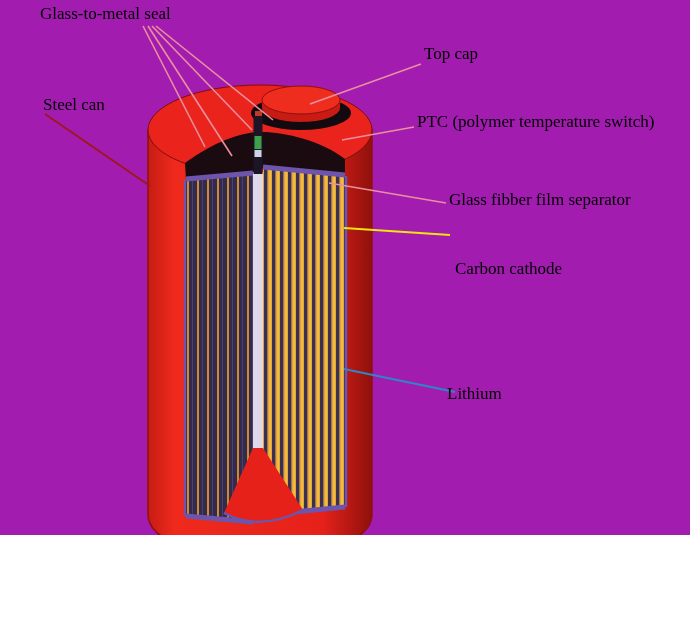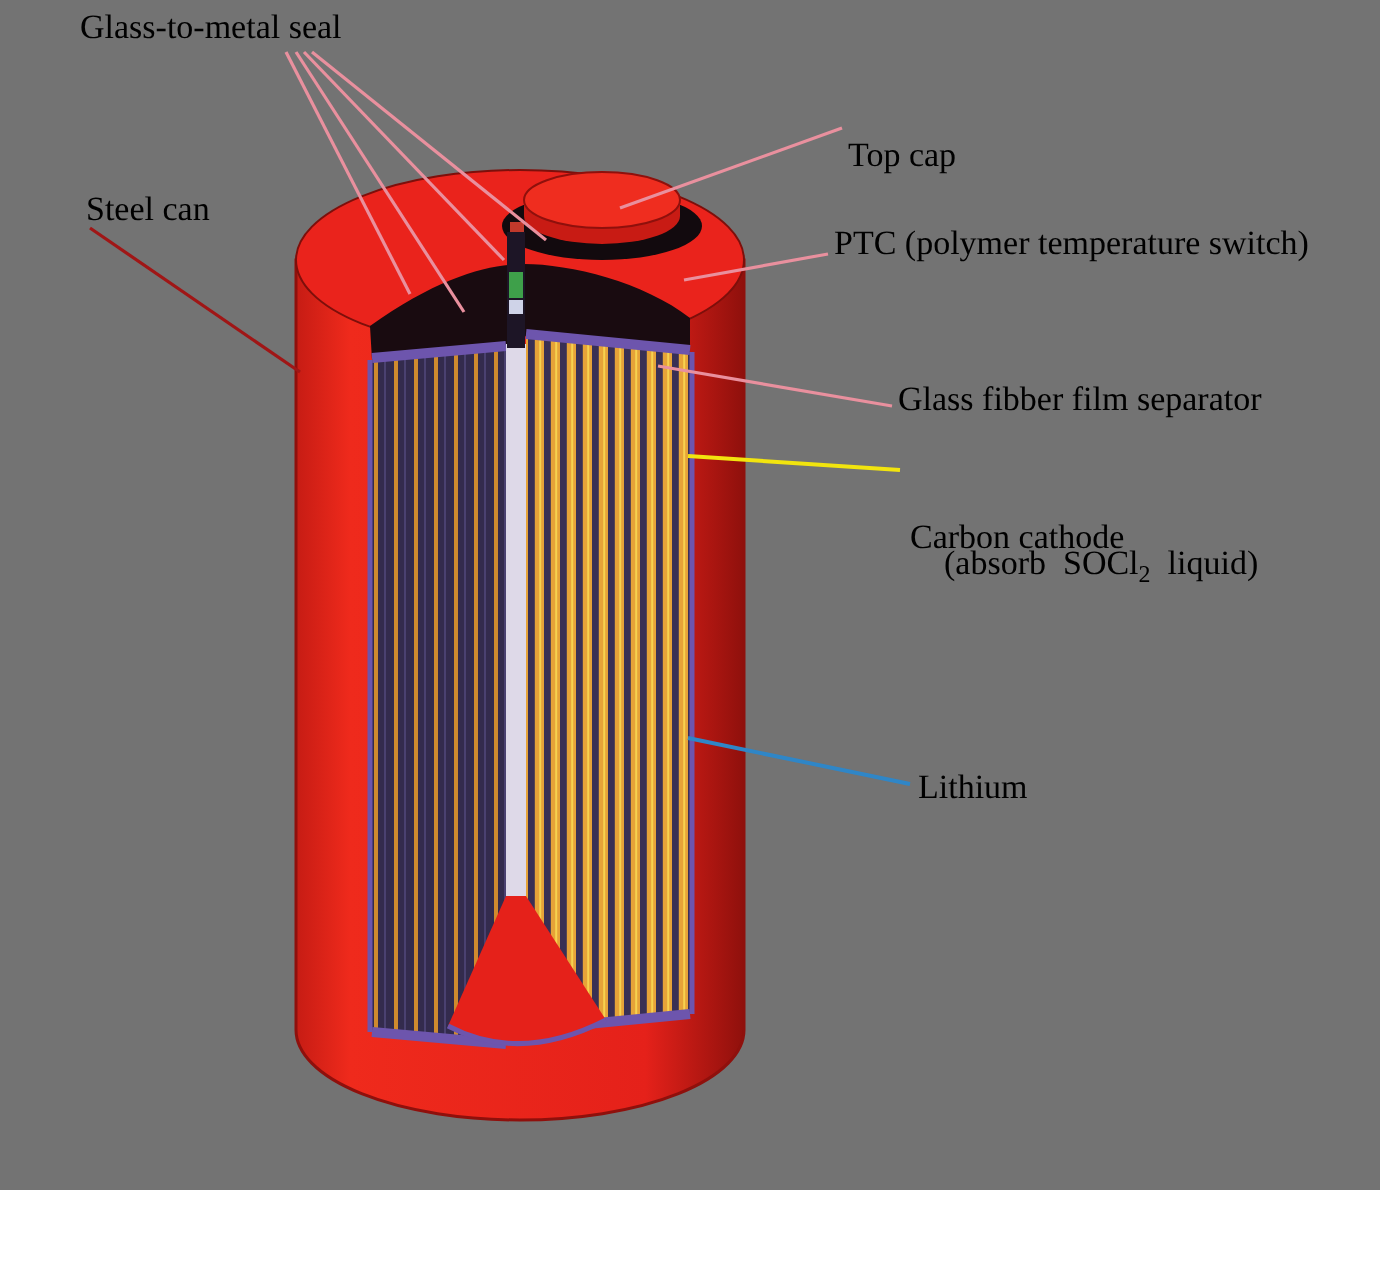--- a/index.html
+++ b/index.html
@@ -3,7 +3,7 @@
 <meta charset="utf-8">
 <style>
   html,body{margin:0;padding:0;background:#ffffff;}
-  #stage{position:relative;width:690px;height:595px;background:#737373;overflow:hidden;
+  #stage{position:relative;width:690px;height:535px;background:#a21caf;overflow:hidden;
          font-family:"Liberation Serif", serif;}
   #diagram-svg{position:absolute;left:0;top:0;}
   .label{position:absolute;color:#000;font-size:17px;line-height:1.15;white-space:pre;}

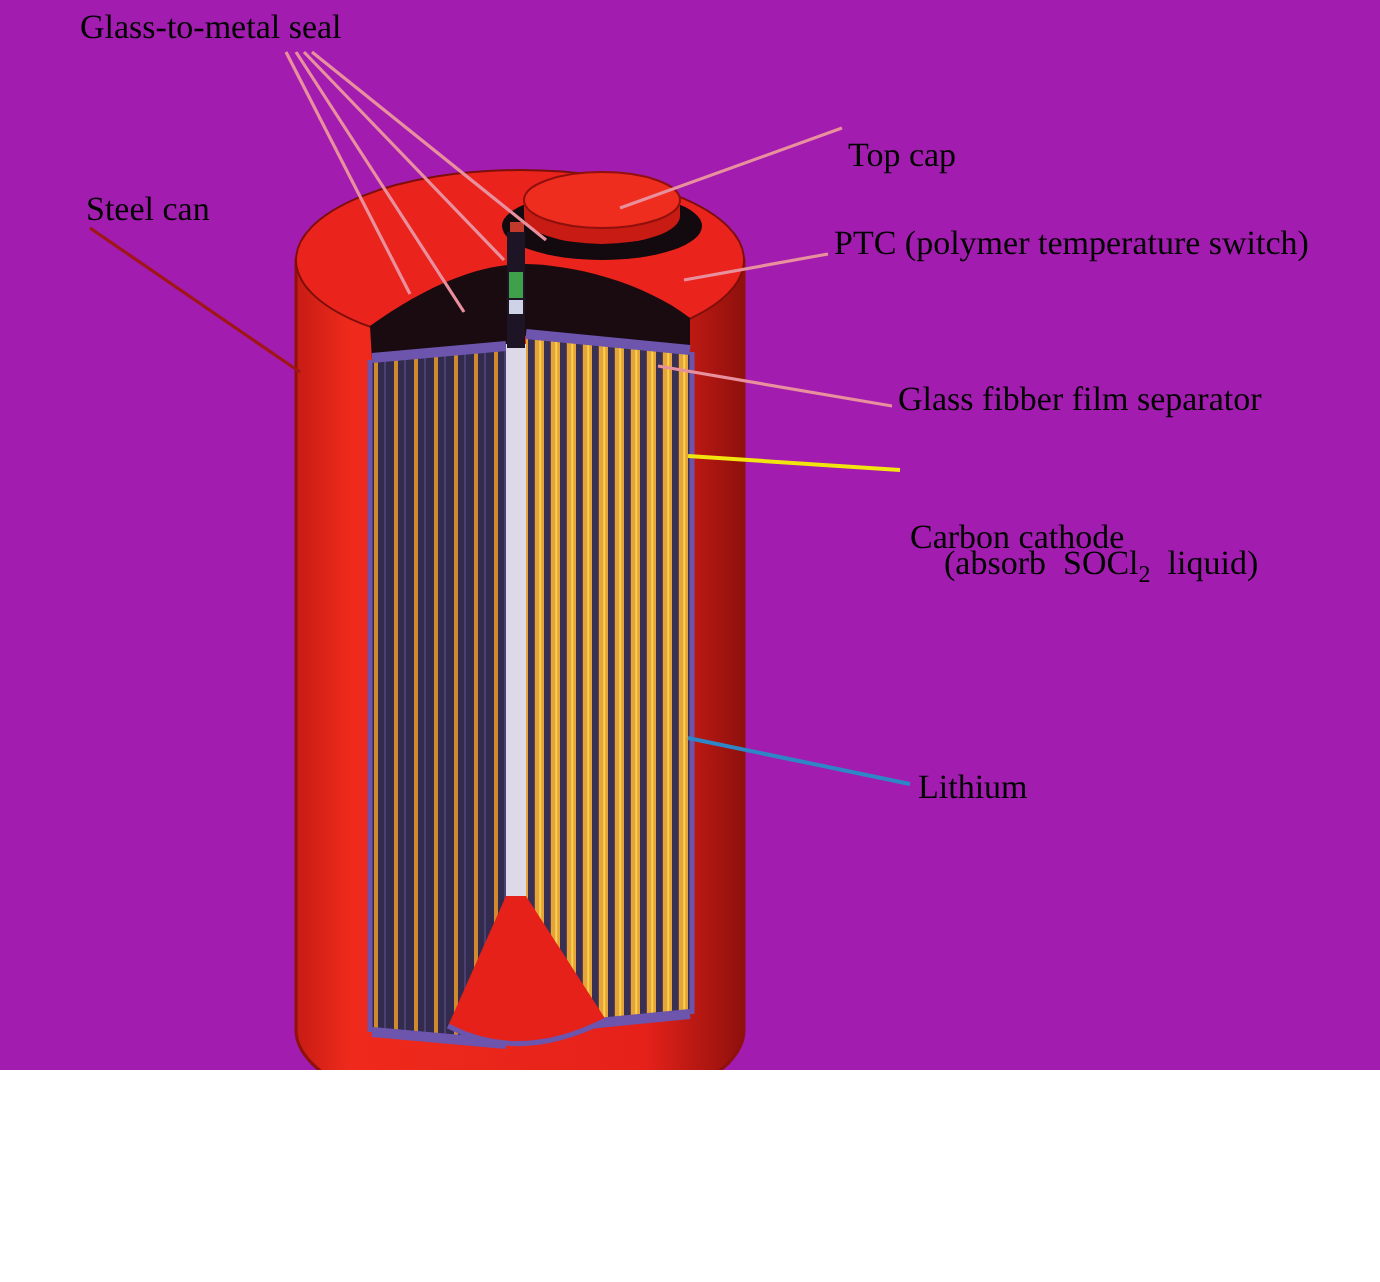--- a/index.html
+++ b/index.html
@@ -83,7 +83,7 @@
 
   <div class="label" style="left:40px;top:4px;">Glass-to-metal seal</div>
 
-  <div class="label" style="left:424px;top:68px;">Top cap</div>
+  <div class="label" style="left:424px;top:44px;">Top cap</div>
 
   <div class="label" style="left:3px;top:95px;margin-left:40px;">Steel can</div>
 

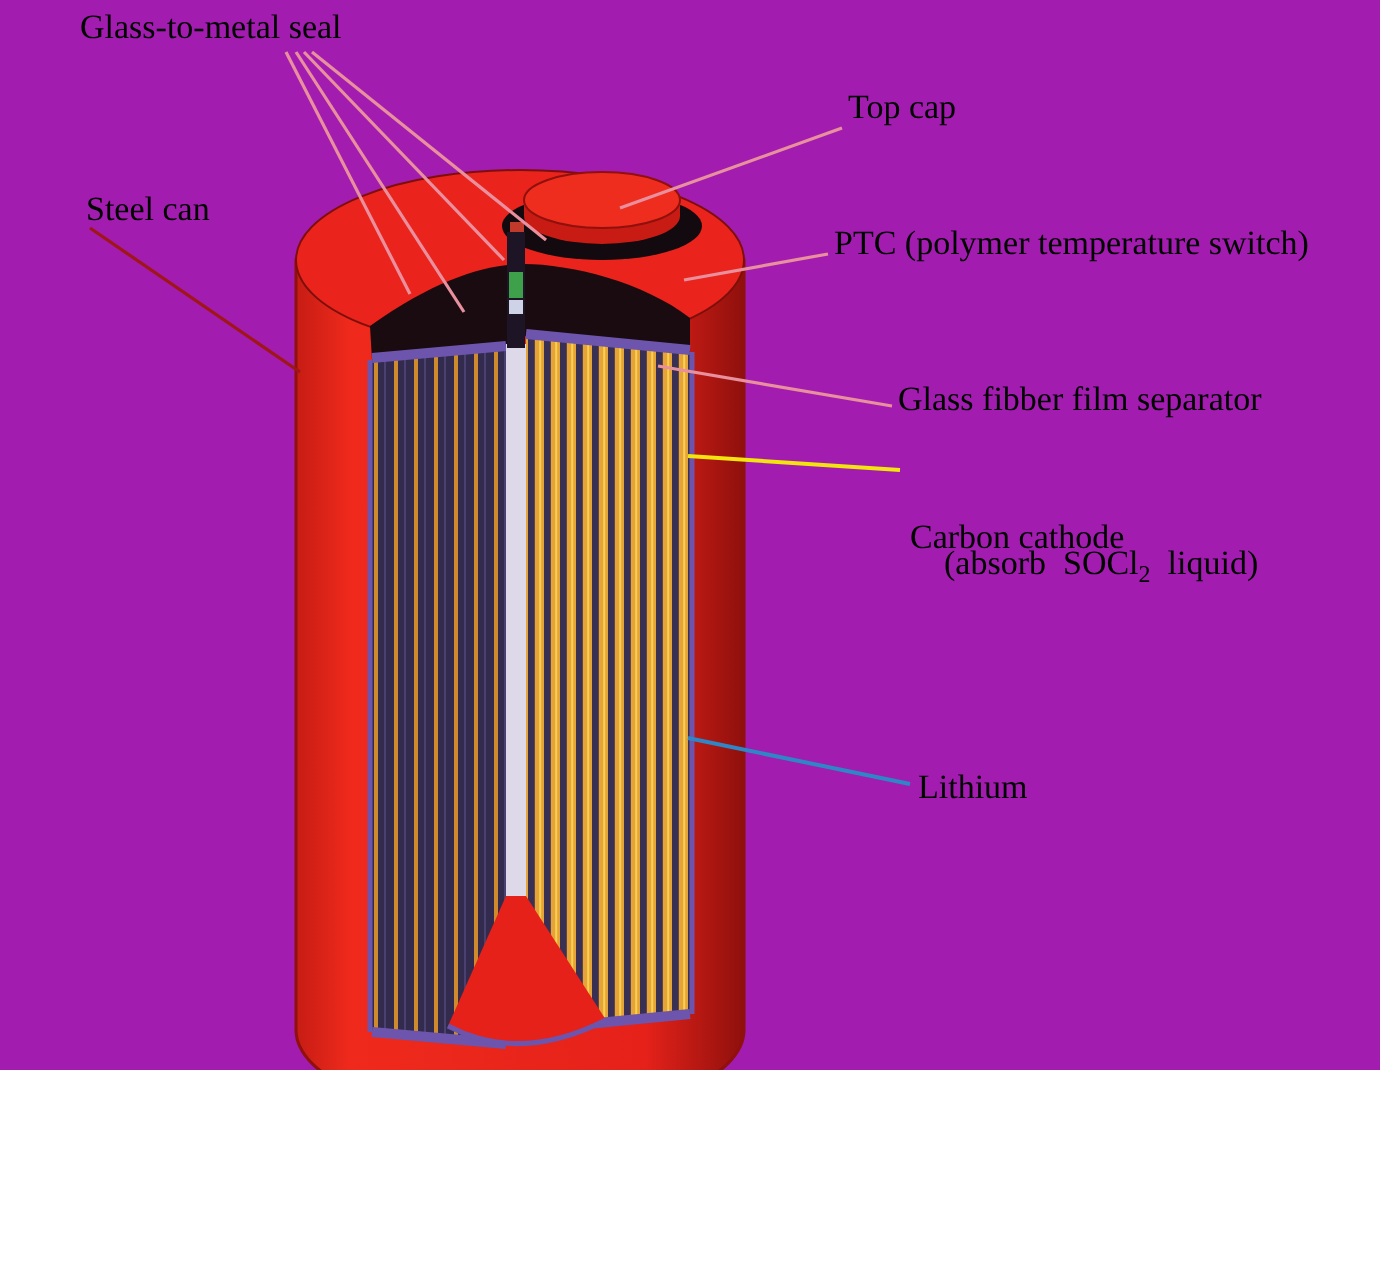--- a/index.html
+++ b/index.html
@@ -93,9 +93,6 @@
 
   <div class="label" style="left:455px;top:231px;margin-top:28px;">Carbon cathode</div>
 
-  <div class="label" style="left:455px;top:252px;">
-    <span>(absorb  SOCl</span><span class="sub">2</span><span>  liquid)</span>
-  </div>
 
   <div class="label" style="left:459px;top:384px;">Lithium</div>
 

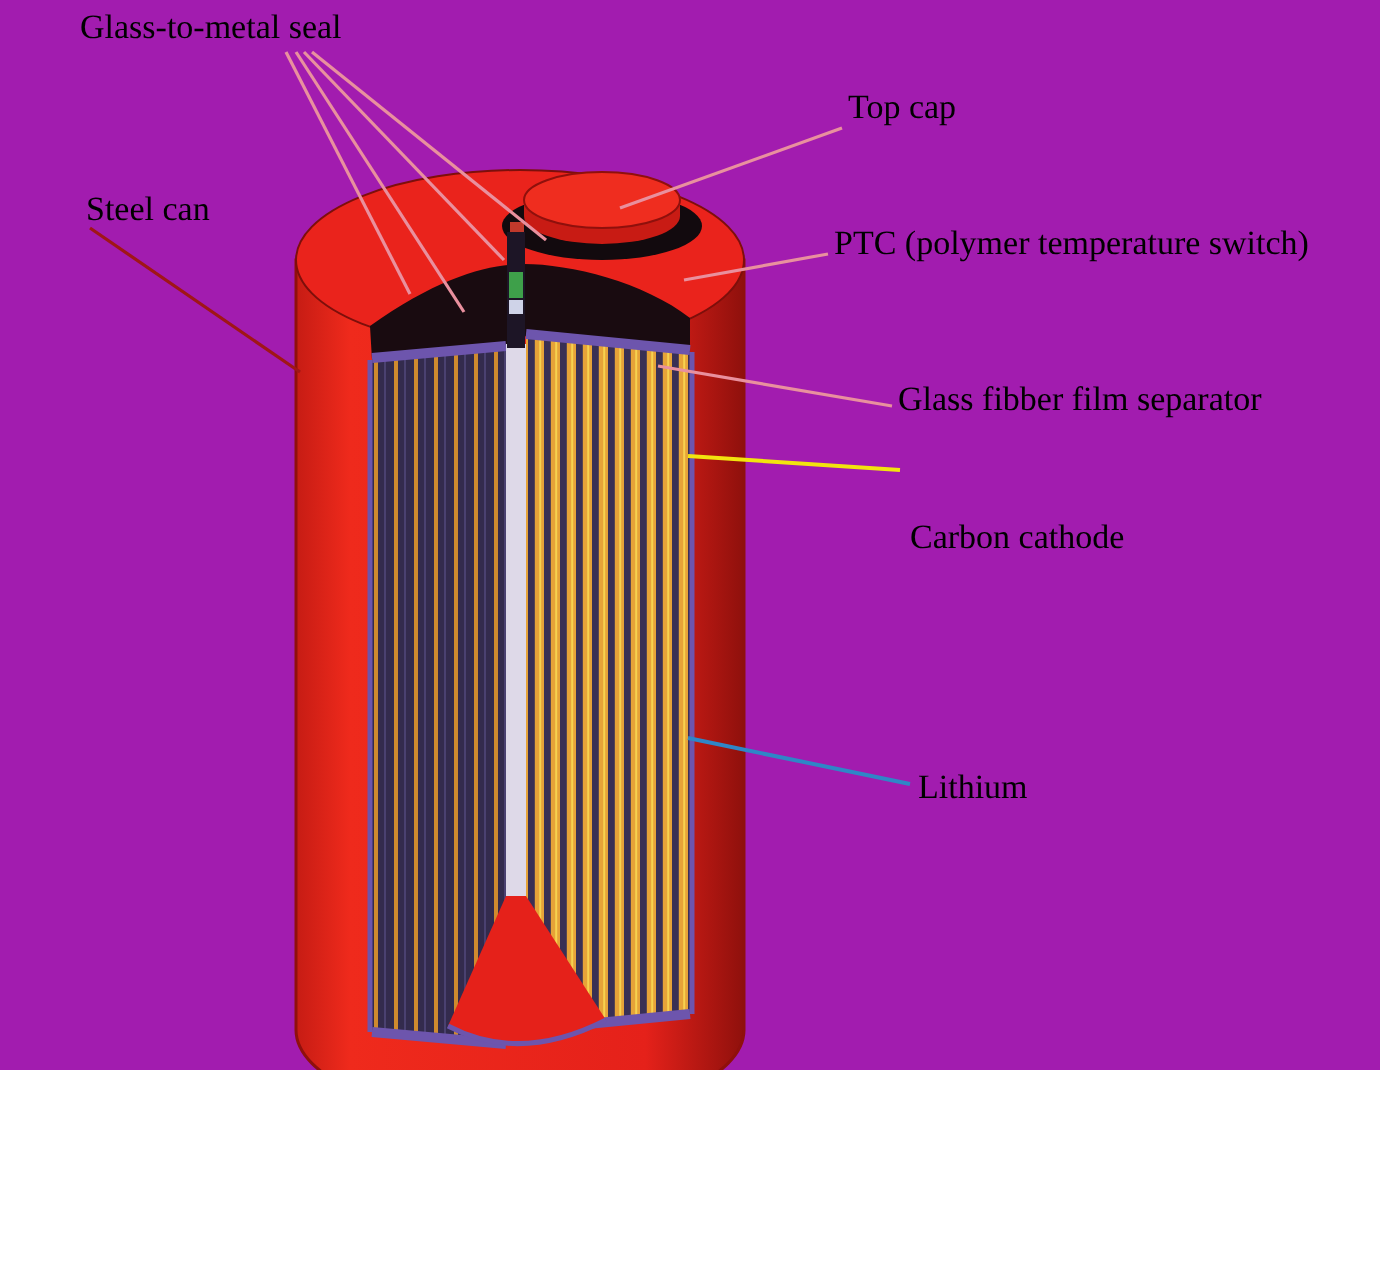--- a/index.html
+++ b/index.html
@@ -94,7 +94,7 @@
   <div class="label" style="left:455px;top:231px;margin-top:28px;">Carbon cathode</div>
 
 
-  <div class="label" style="left:459px;top:384px;">Lithium</div>
+  <div class="label" style="left:447px;top:384px;">Lithium</div>
 
 
 </div>

